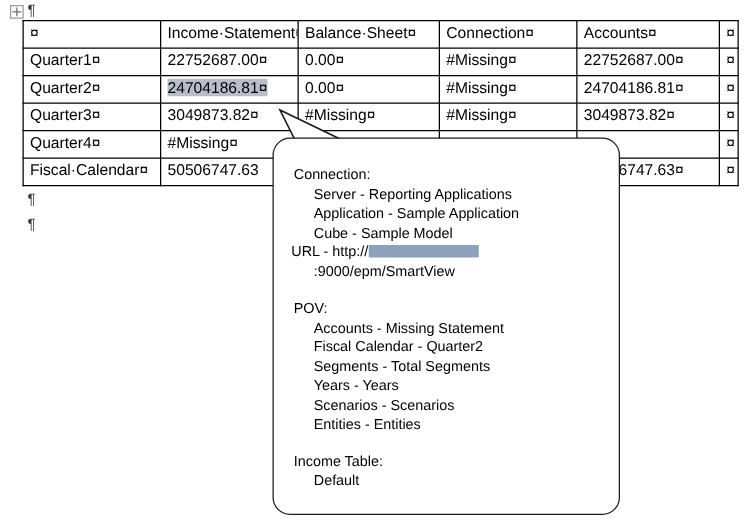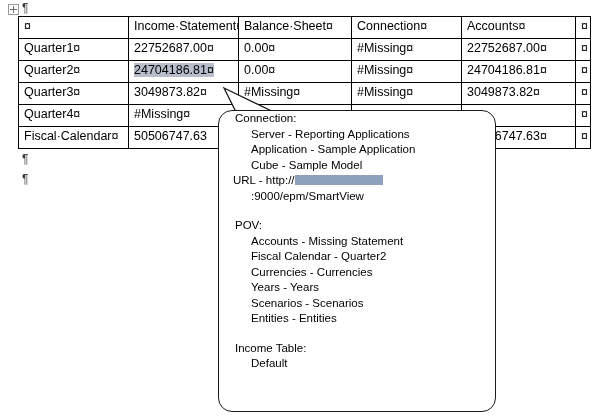--- a/index.html
+++ b/index.html
@@ -115,7 +115,7 @@
     border: 1px solid #1b1b1b;
     border-radius: 14px;
     box-sizing: border-box;
-    padding: 0 12px 8px 14px;
+    padding: 22px 12px 8px 14px;
     font-size: 11.5px;
     line-height: 15.5px;
     color: #000000;

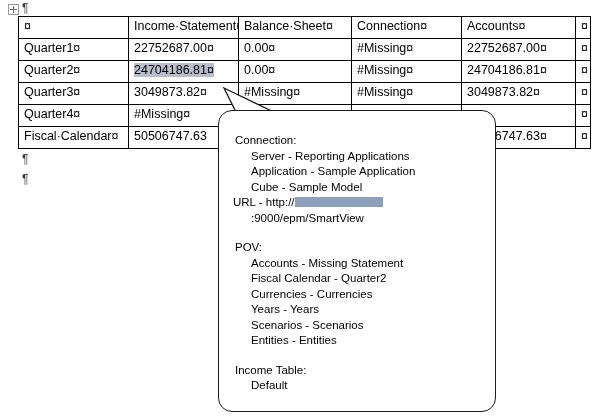--- a/index.html
+++ b/index.html
@@ -253,6 +253,7 @@
       <div class="tip-head">POV:</div>
       <div class="tip-line">Accounts - Missing Statement</div>
       <div class="tip-line">Fiscal Calendar - Quarter2</div>
+      <div class="tip-line">Segments - Total Segments</div>
       <div class="tip-line">Currencies - Currencies</div>
       <div class="tip-line">Years - Years</div>
       <div class="tip-line">Scenarios - Scenarios</div>

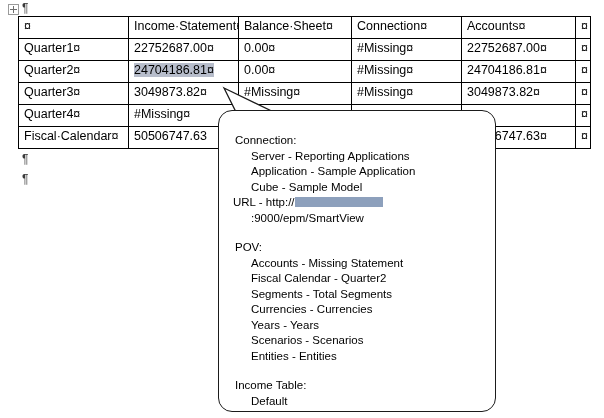--- a/index.html
+++ b/index.html
@@ -254,7 +254,6 @@
       <div class="tip-line">Accounts - Missing Statement</div>
       <div class="tip-line">Fiscal Calendar - Quarter2</div>
       <div class="tip-line">Segments - Total Segments</div>
-      <div class="tip-line">Currencies - Currencies</div>
       <div class="tip-line">Years - Years</div>
       <div class="tip-line">Scenarios - Scenarios</div>
       <div class="tip-line">Entities - Entities</div>

